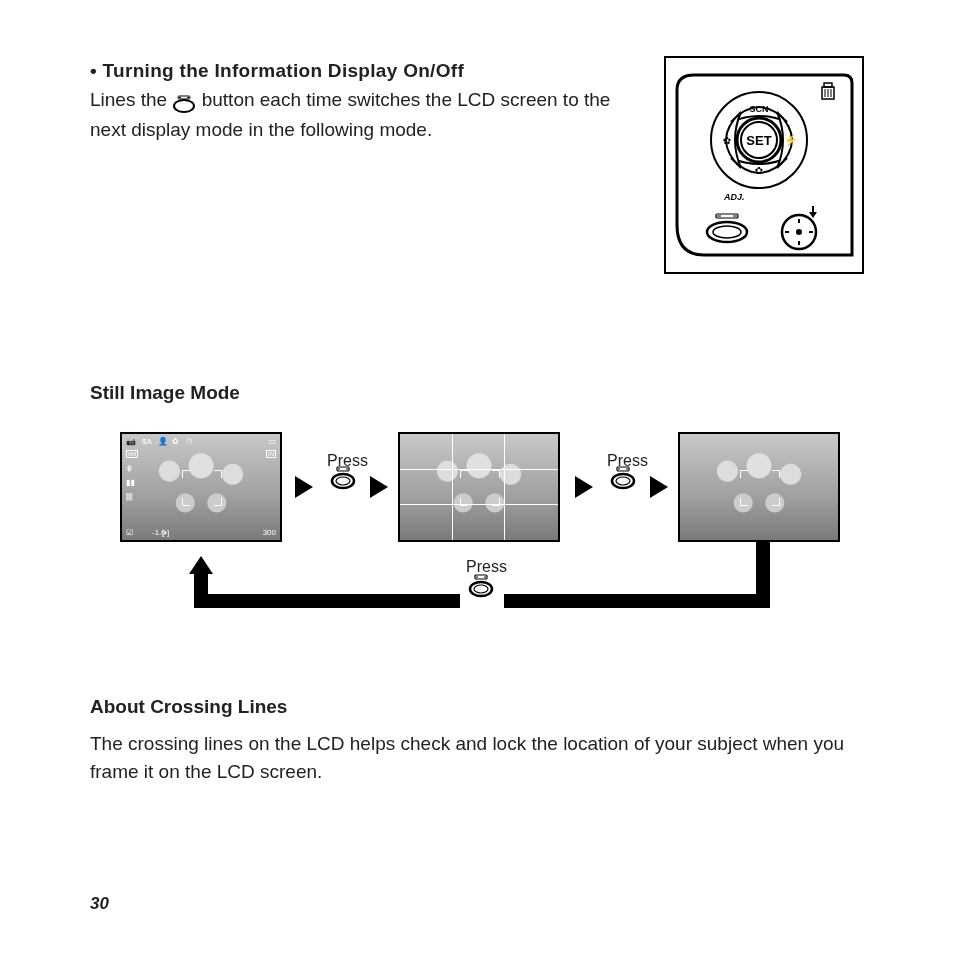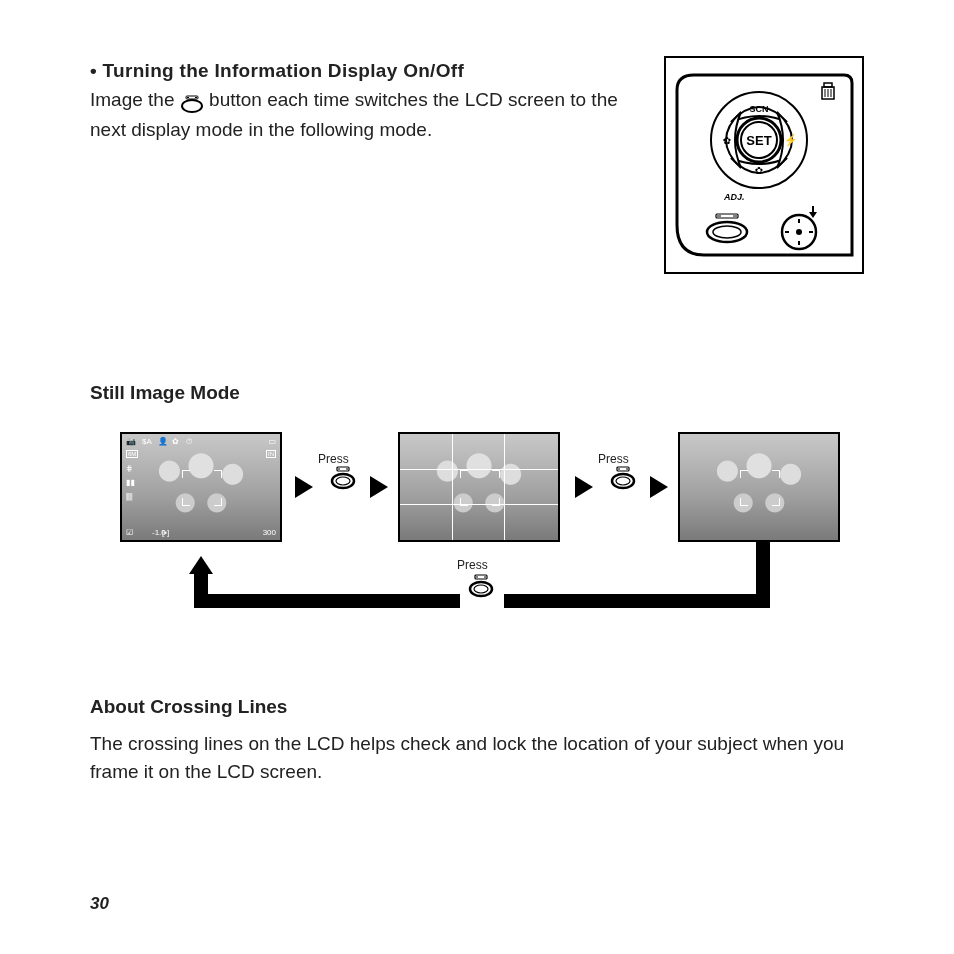--- a/index.html
+++ b/index.html
@@ -74,7 +74,7 @@
       <span>•</span>
       <span>Turning the Information Display On/Off</span>
     </span><br>
-    <span>Image the </span>
+    <span>Lines the </span>
     <span class="inline-btn">
       <svg viewBox="0 0 24 18" width="24" height="18">
         <rect x="6" y="1" width="12" height="3" rx="1" fill="none" stroke="#000" stroke-width="1"></rect>

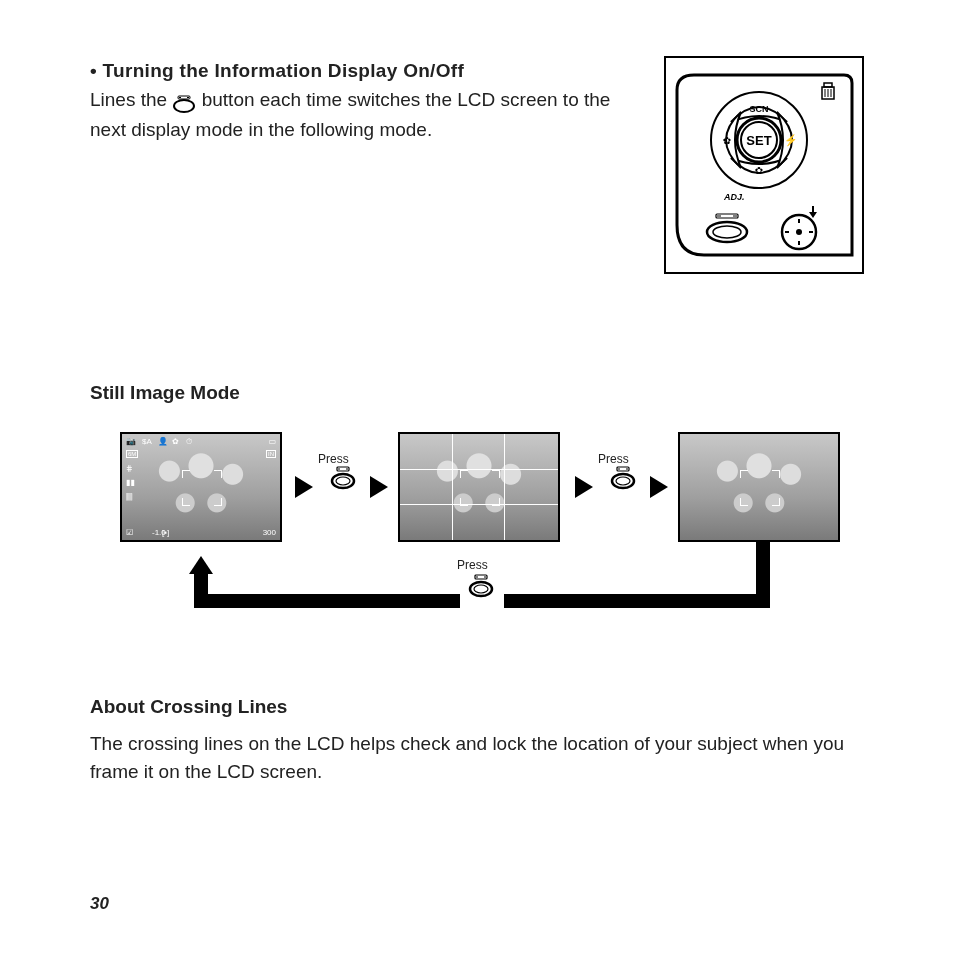--- a/index.html
+++ b/index.html
@@ -47,7 +47,7 @@
     position:absolute; width:0; height:0; border-top:11px solid transparent;
     border-bottom:11px solid transparent; border-left:18px solid #000;
   }
-  .press-label { position:absolute; font-size:12px; text-align:left; width:50px; }
+  .press-label { position:absolute; font-size:16px; text-align:right; width:50px; }
   .press-btn { position:absolute; }
   .u-path {
     position:absolute; border:14px solid #000; border-top:none;

